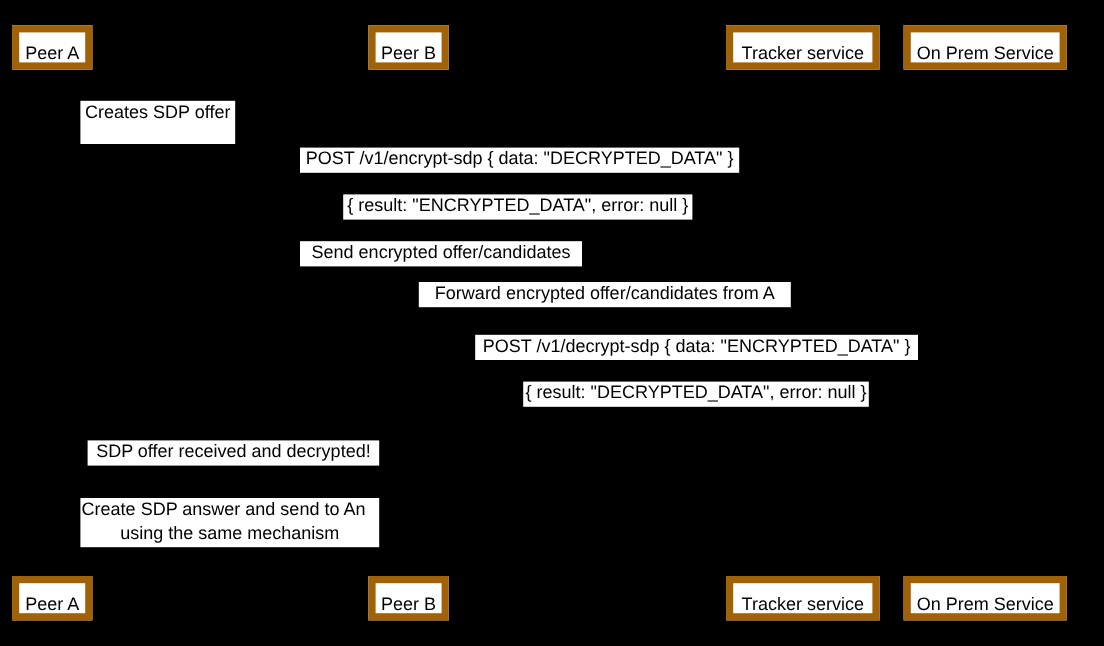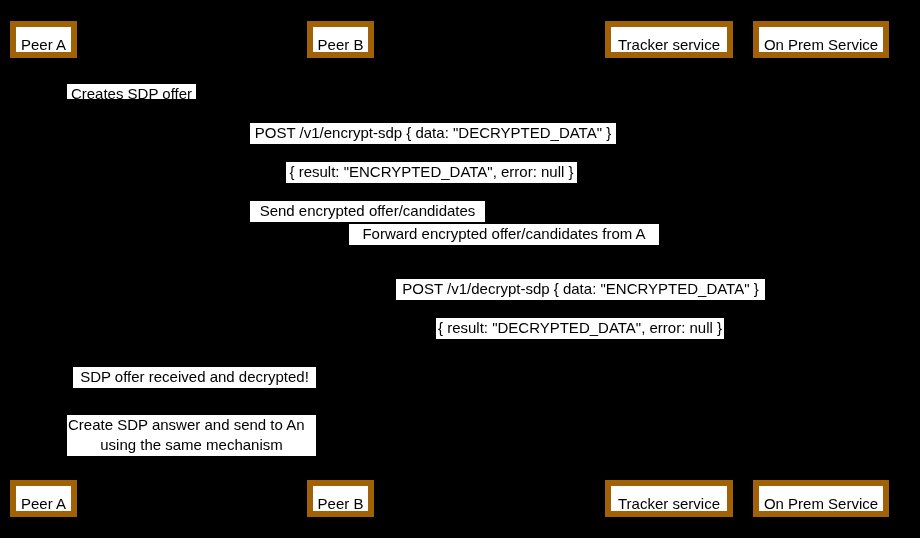--- a/index.html
+++ b/index.html
@@ -97,7 +97,7 @@
   <div class="arrow" style="left:340px; top:300px; width:480px;"></div>
   <div class="arrow" style="left:340px; top:339px; width:480px;"></div>
 
-  <div class="msg" style="left:67px;  top:84px;  width:129px; height:15px;">Creates SDP offer</div>
+  <div class="msg" style="left:67px;  top:84px;  width:129px; height:36px;">Creates SDP offer</div>
 
   <div class="msg" style="left:250px; top:123px; width:366px; height:21px;">POST /v1/encrypt-sdp { data: "DECRYPTED_DATA" }</div>
 

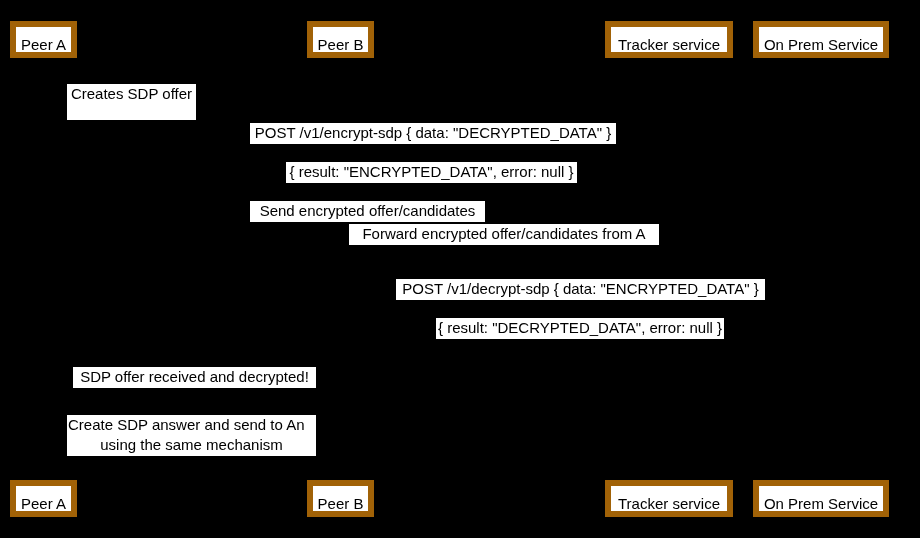--- a/index.html
+++ b/index.html
@@ -105,7 +105,7 @@
 
   <div class="msg" style="left:238px; top:201px; width:235px; height:21px;margin-left:12px;">Send encrypted offer/candidates</div>
 
-  <div class="msg" style="left:349px; top:224px; width:310px; height:21px;">Forward encrypted offer/candidates from A</div>
+  <div class="msg" style="left:349px; top:235px; width:310px; height:21px;">Forward encrypted offer/candidates from A</div>
 
   <div class="msg" style="left:396px; top:279px; width:369px; height:21px;">POST /v1/decrypt-sdp { data: "ENCRYPTED_DATA" }</div>
 

